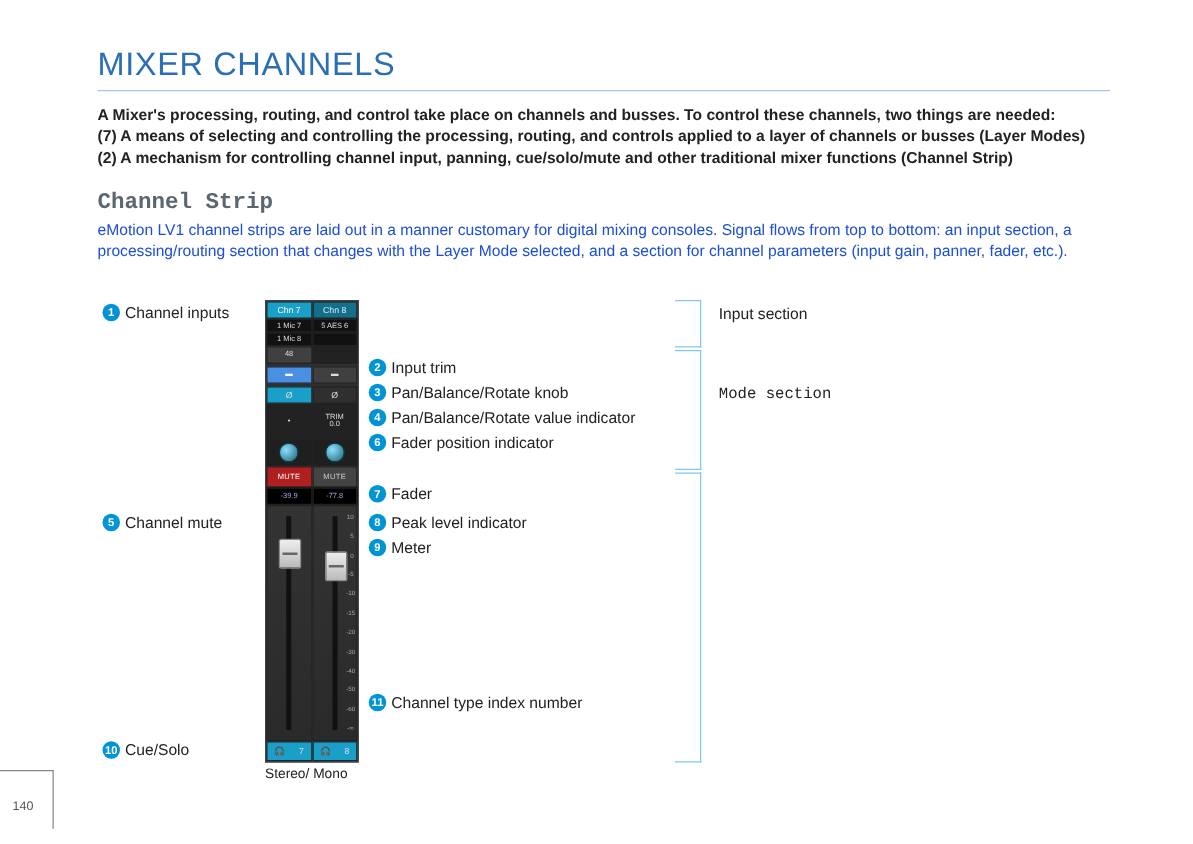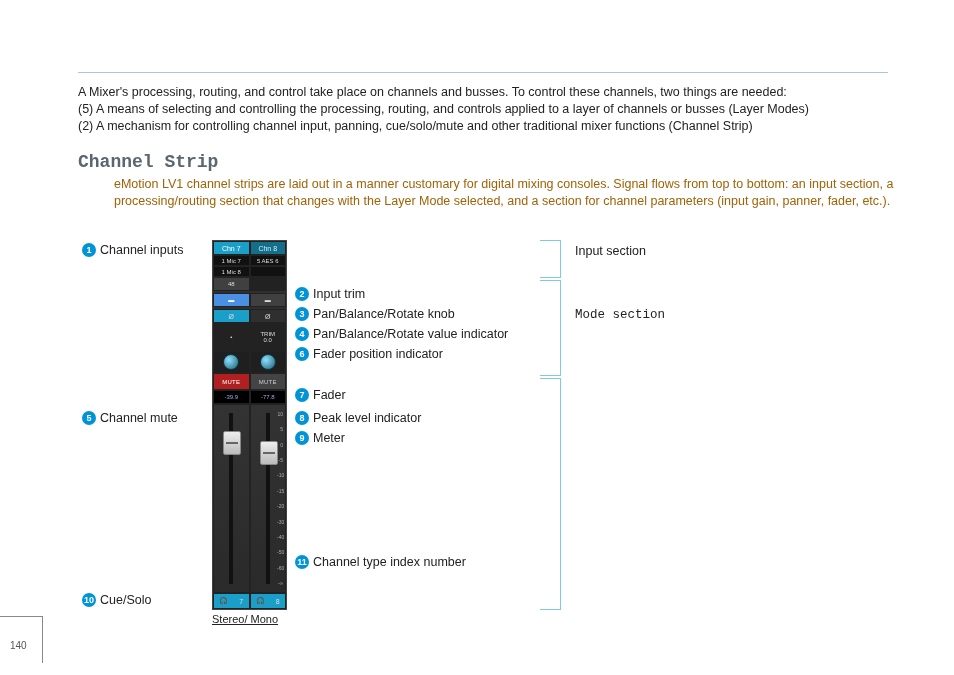--- a/index.html
+++ b/index.html
@@ -233,6 +233,7 @@
 
 <div class="page">
 
+  <div class="page-title">MIXER CHANNELS</div>
   <div class="underline"></div>
 
   <div class="para p1">A Mixer's processing, routing, and control take place on channels and busses. To control these channels, two things are needed:</div>

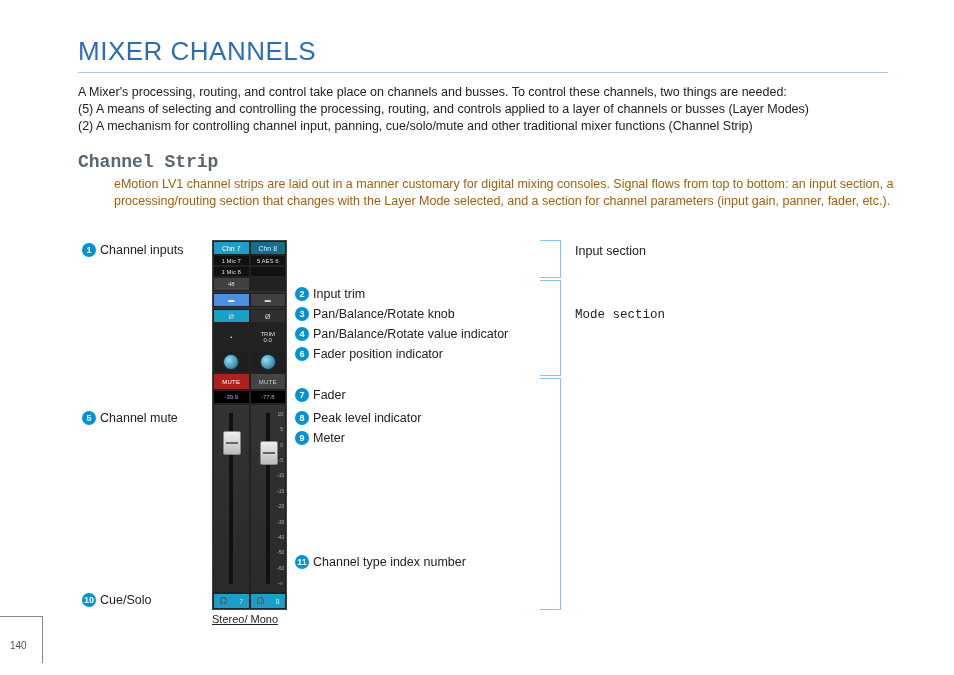--- a/index.html
+++ b/index.html
@@ -41,6 +41,7 @@
     line-height: 17px;
     color: #222;
     width: 820px;
+    font-weight: bold;
   }
   .p1 { top: 84px; }
   .p2 { top: 101px; }

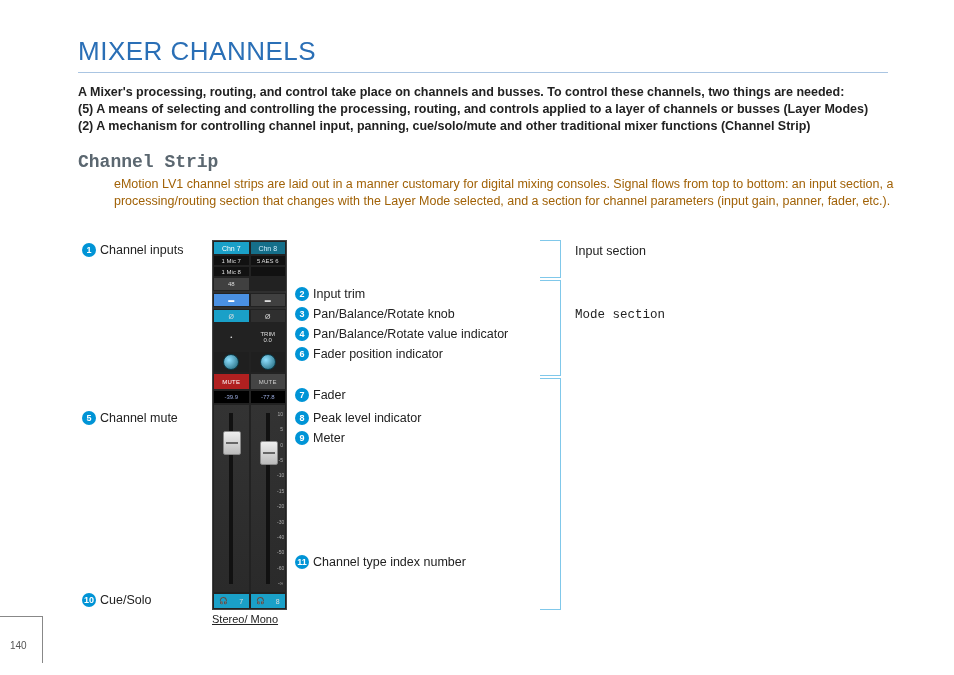--- a/index.html
+++ b/index.html
@@ -238,7 +238,7 @@
   <div class="underline"></div>
 
   <div class="para p1">A Mixer's processing, routing, and control take place on channels and busses. To control these channels, two things are needed:</div>
-  <div class="para p2">(5) A means of selecting and controlling the processing, routing, and controls applied to a layer of channels or busses (Layer Modes)</div>
+  <div class="para p2">(7) A means of selecting and controlling the processing, routing, and controls applied to a layer of channels or busses (Layer Modes)</div>
   <div class="para p3">(2) A mechanism for controlling channel input, panning, cue/solo/mute and other traditional mixer functions (Channel Strip)</div>
 
   <div class="section-title">Channel Strip</div>

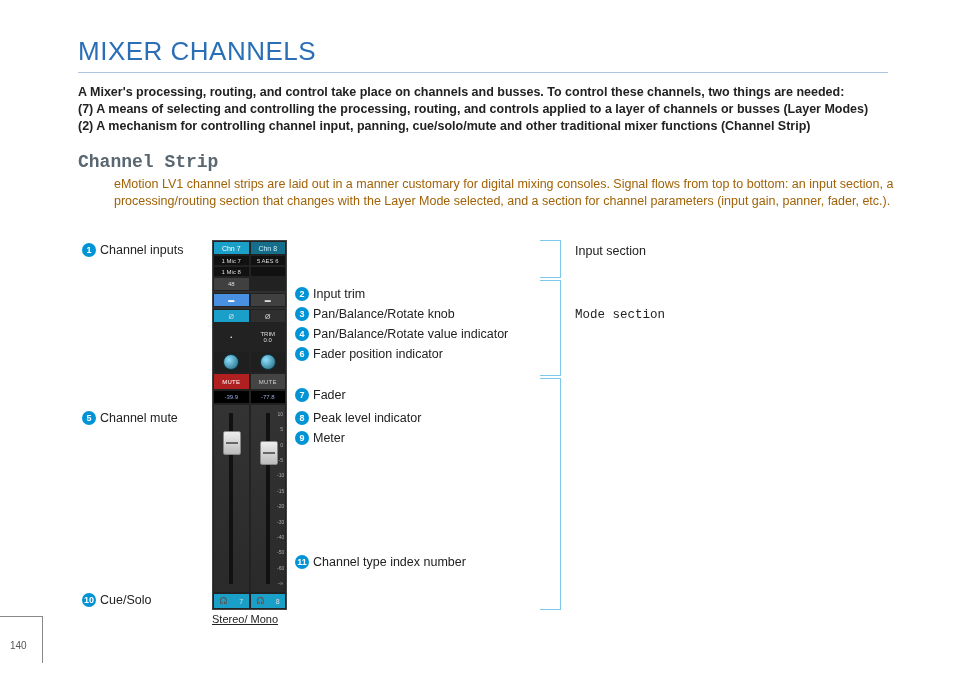--- a/index.html
+++ b/index.html
@@ -62,8 +62,7 @@
     width: 820px;
     font-size: 12.5px;
     line-height: 17px;
-    color: #a16207;
-    margin-left: 36px;
+    color: #1d4ed8;
   }
 
   

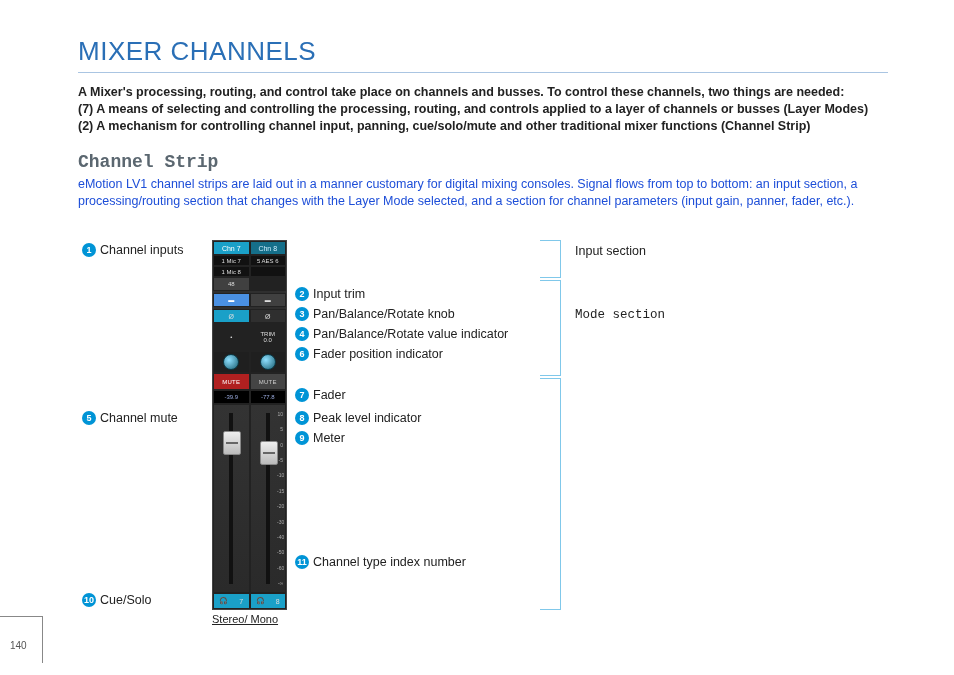--- a/index.html
+++ b/index.html
@@ -199,7 +199,6 @@
     top: 613px;
     font-size: 11px;
     color: #222;
-    text-decoration: underline;
   }
 
   

